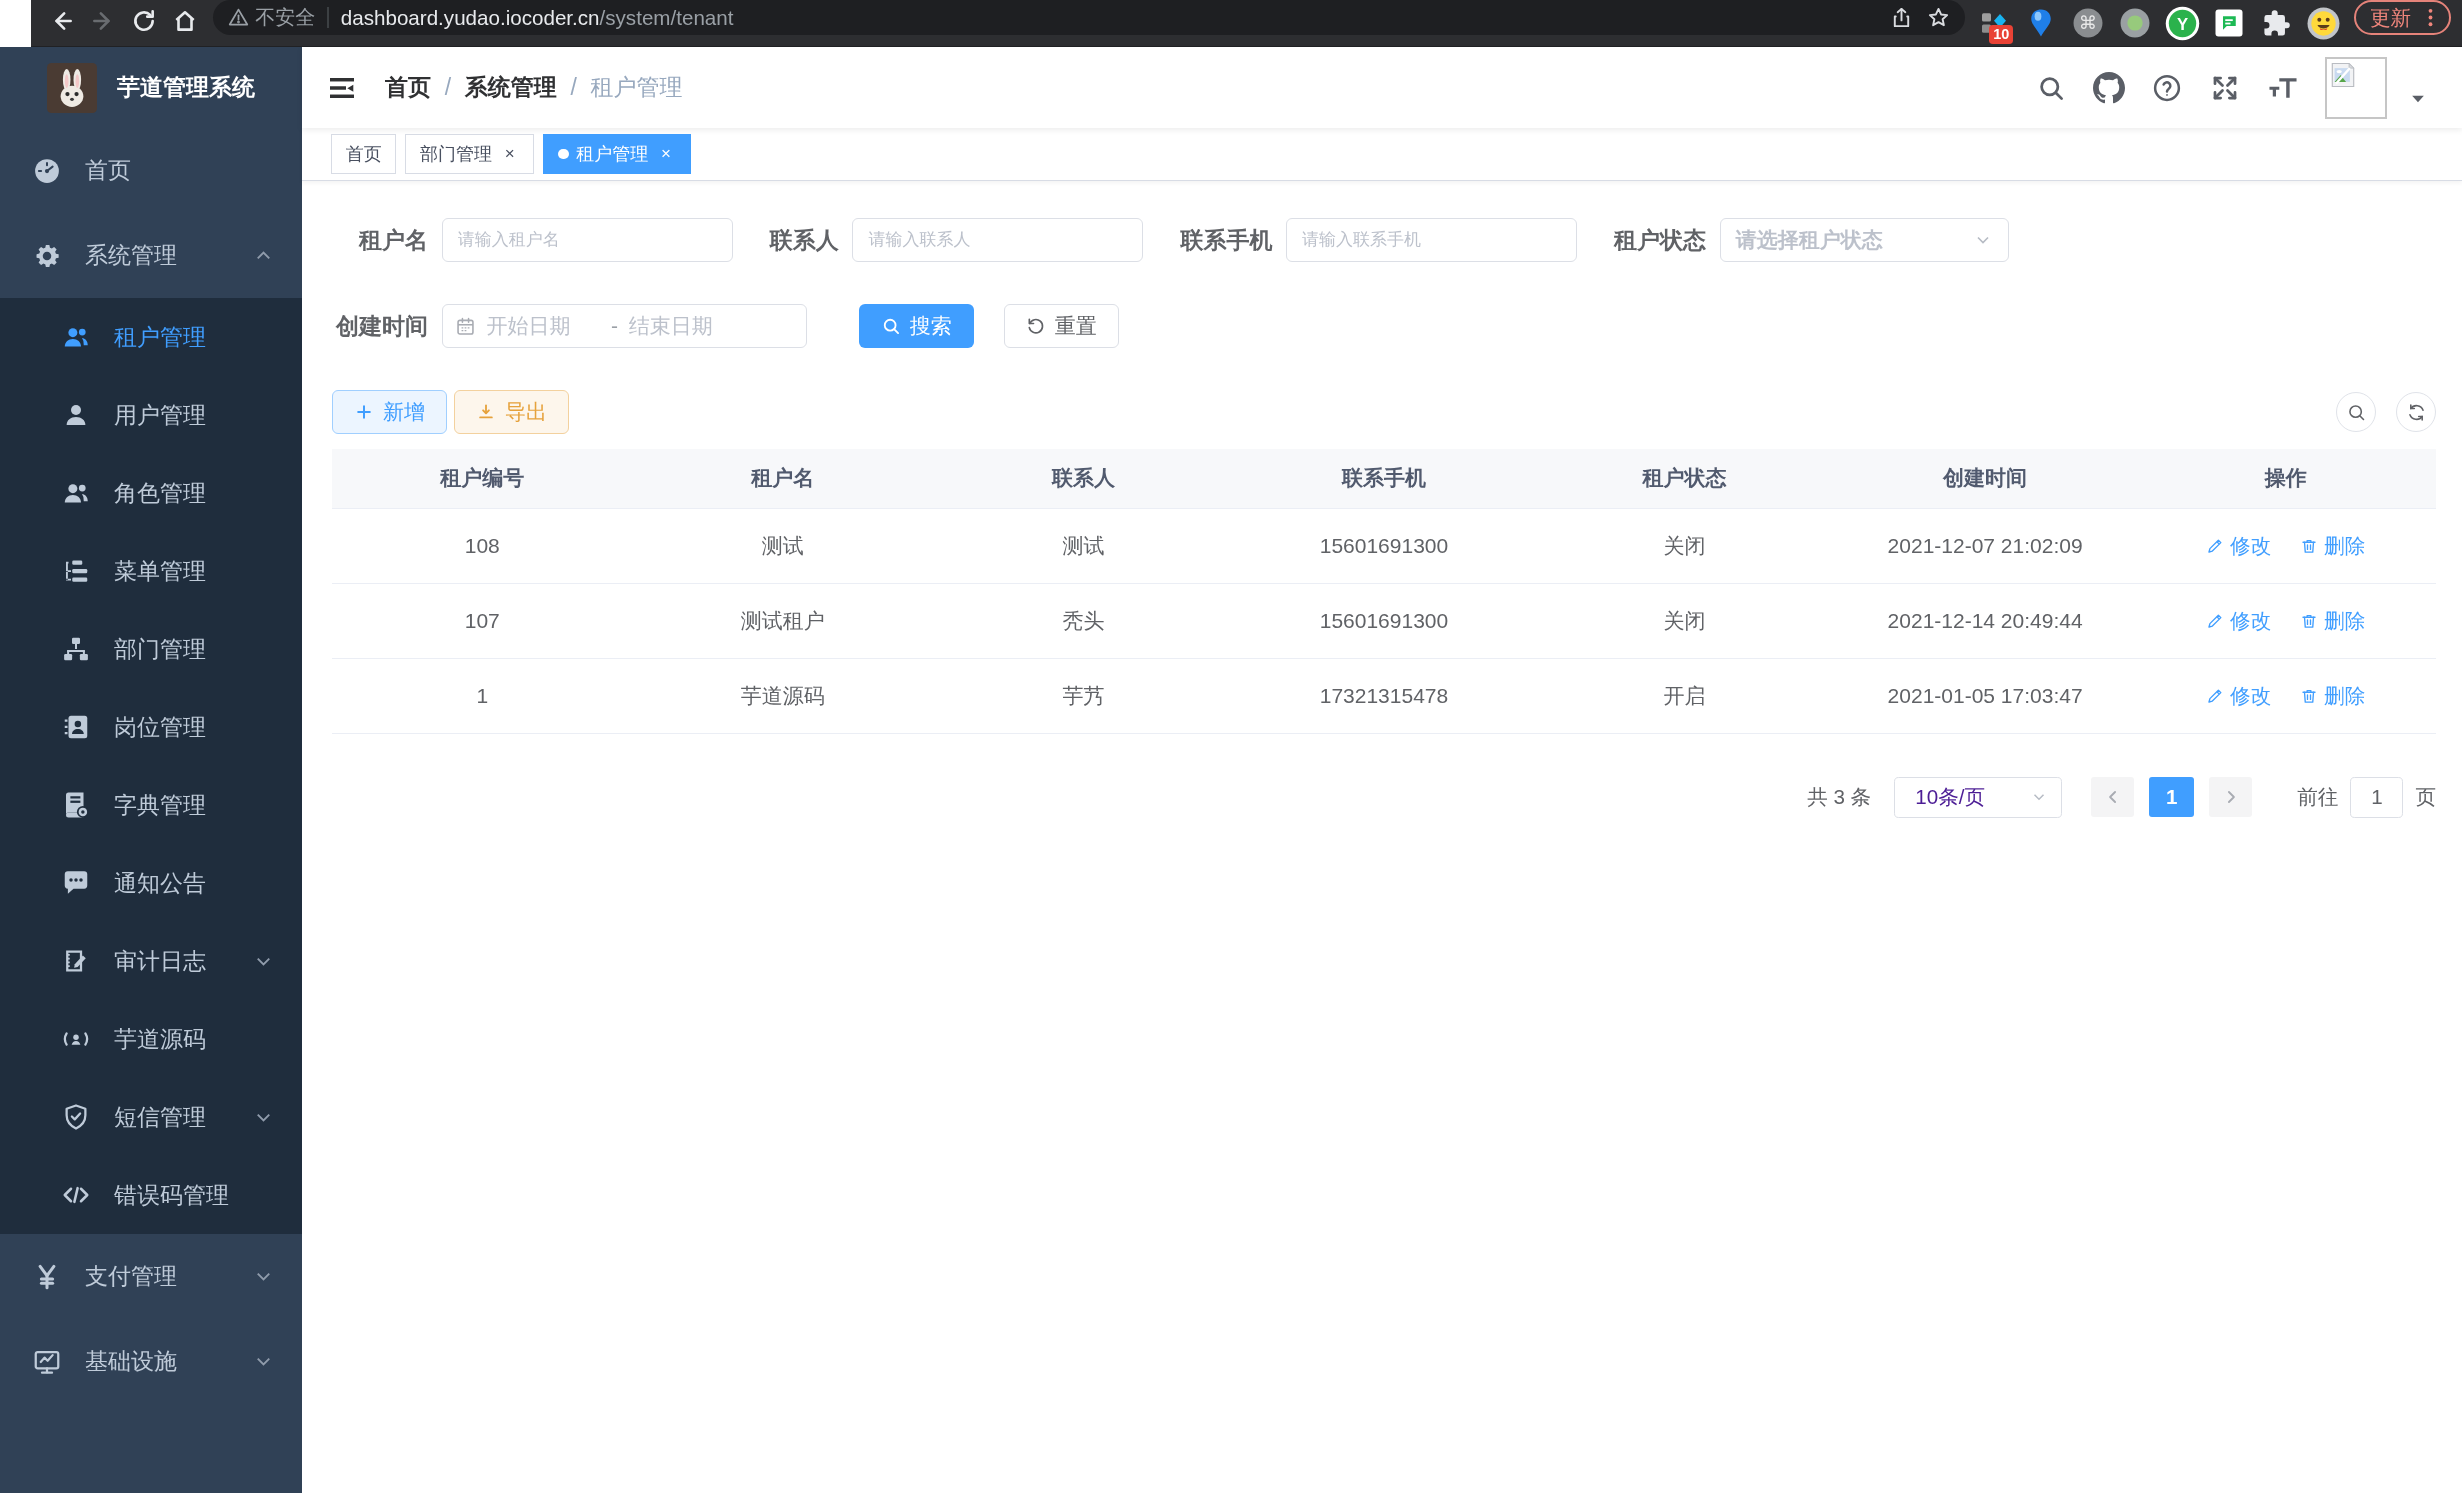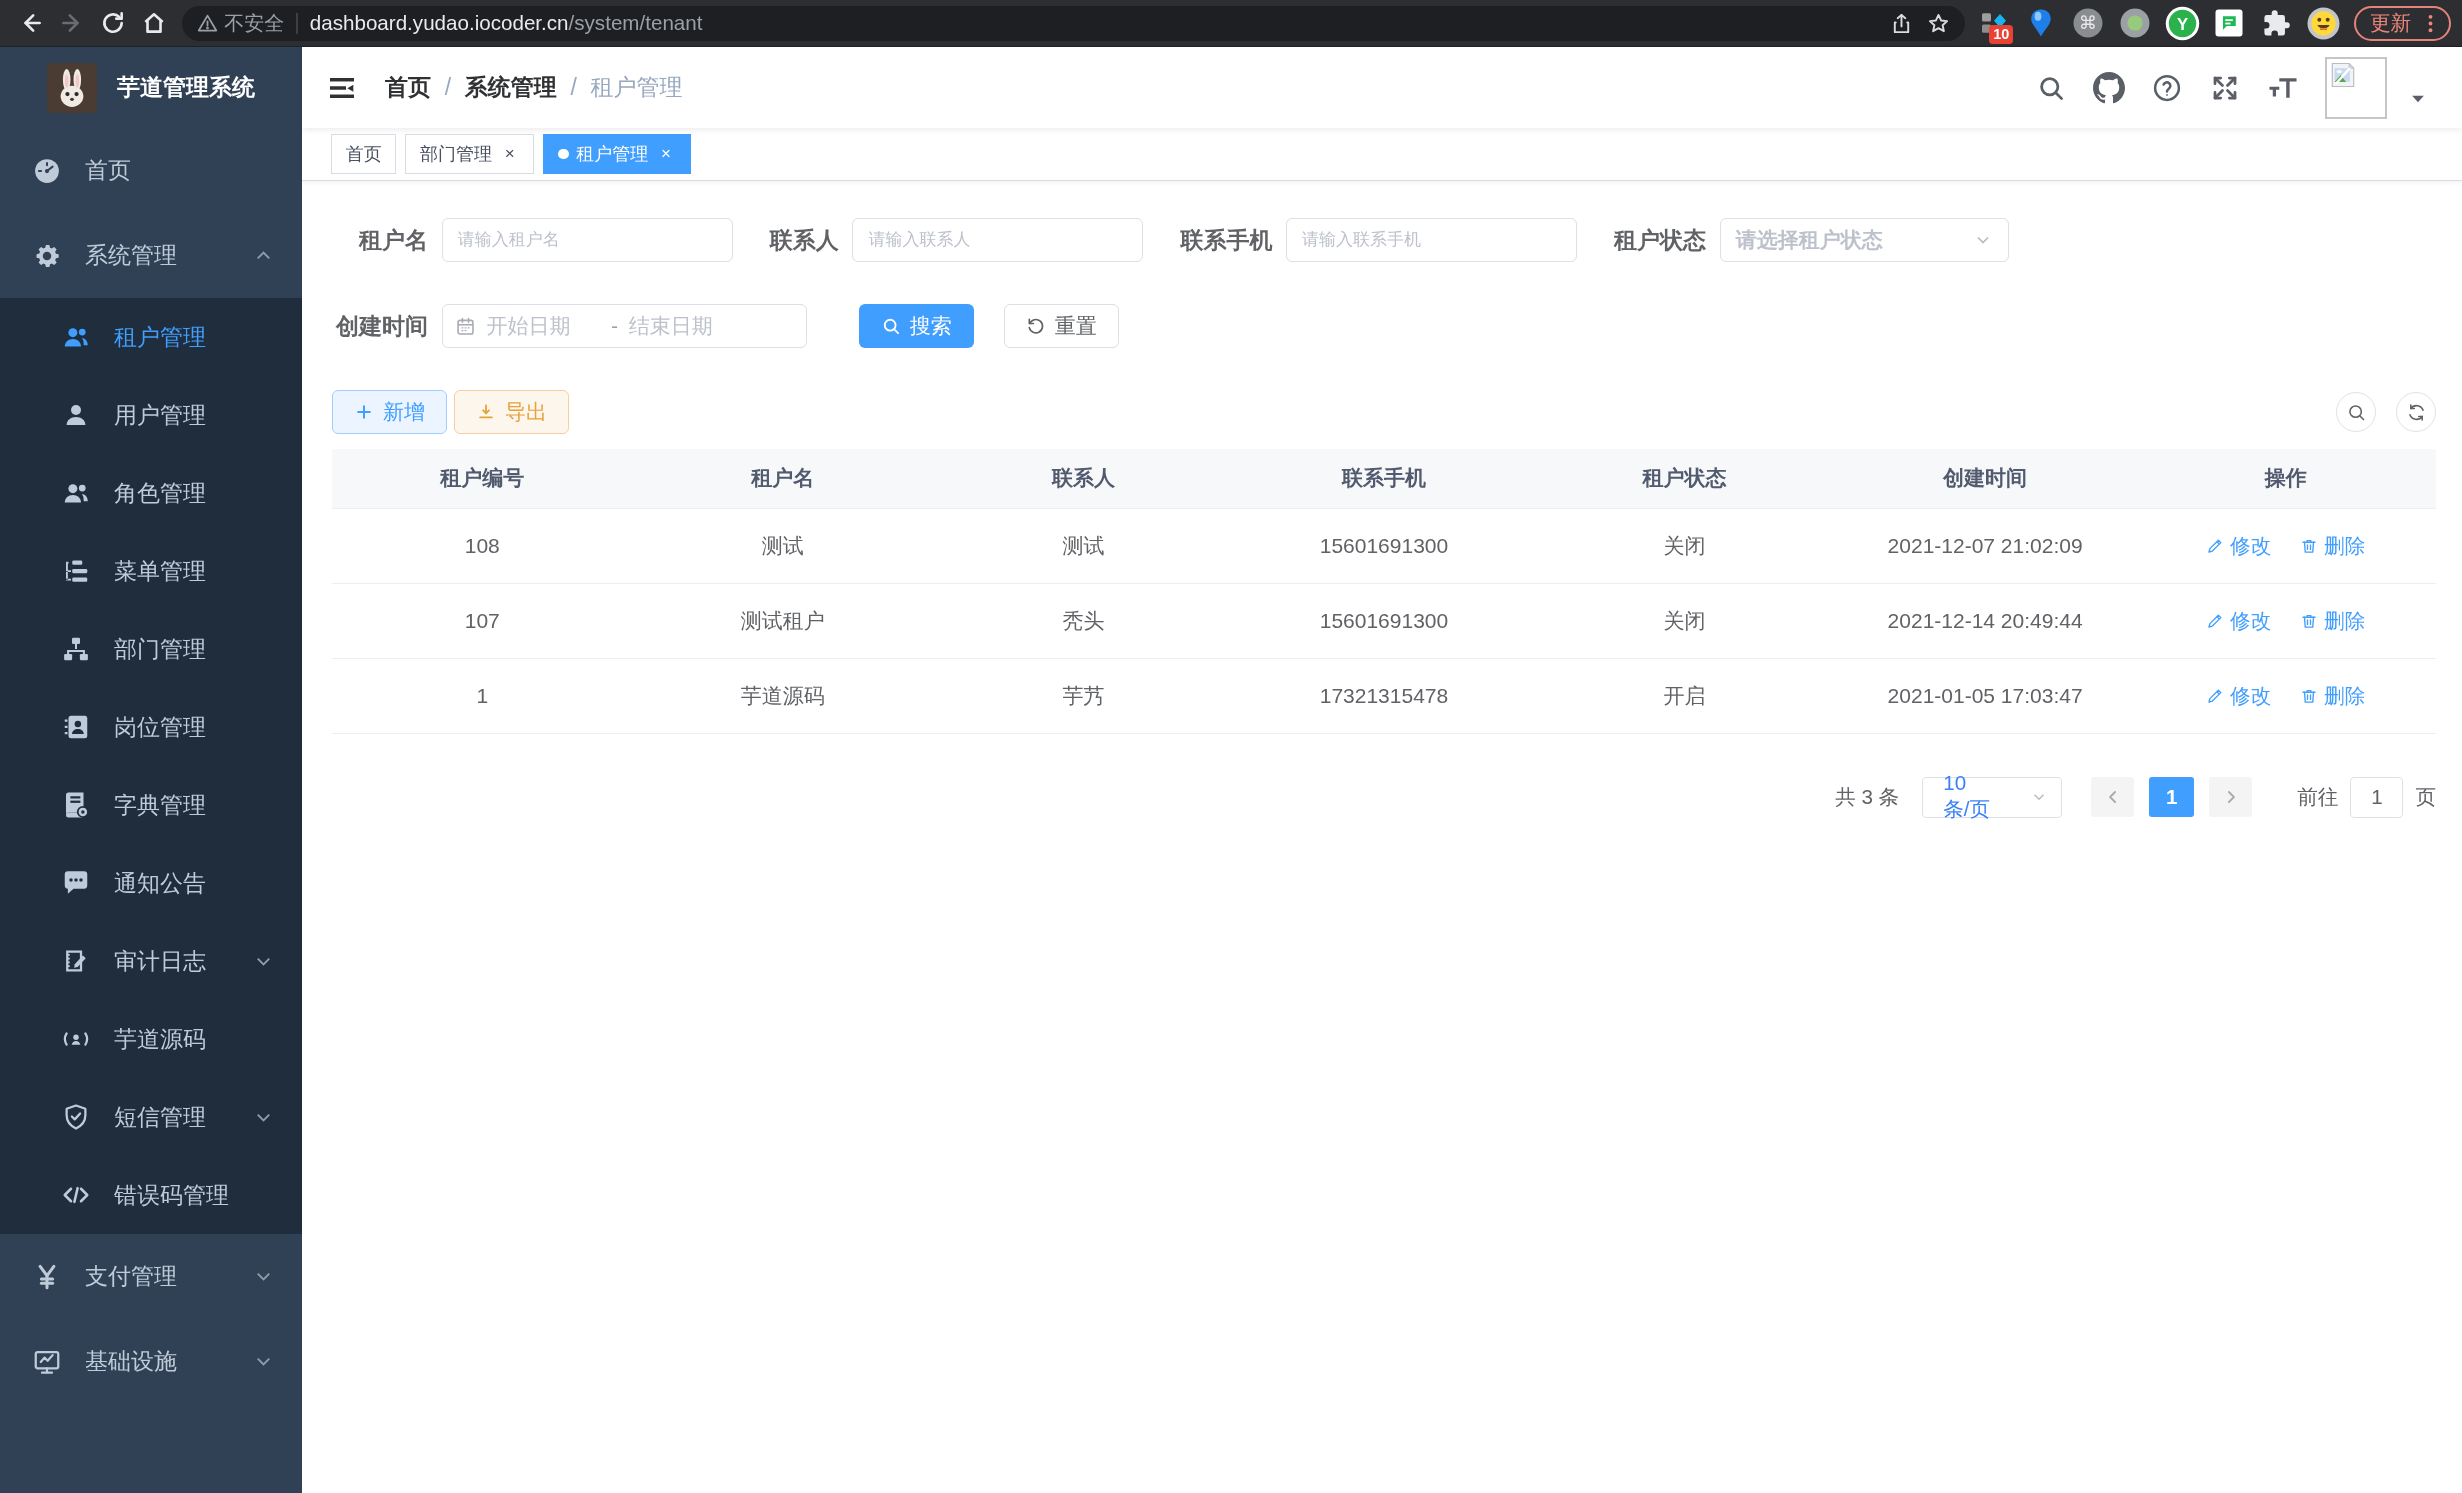--- a/index.html
+++ b/index.html
@@ -7,8 +7,8 @@
     font-family:"Liberation Sans","DejaVu Sans",sans-serif; background:#fff; }
 
   
-  .browser-bar { height:47px; background:#2d2e31; display:flex; align-items:center;
-    padding:0 10.7px; border-bottom:1.5px solid #202124; }
+  .browser-bar { height:47px; background:#2d2e31; display:flex; 
+    padding:0 10.7px; border-bottom:1.5px solid #202124;margin-left:31px; }
   .nav-btn { width:41px; height:41px; display:flex; align-items:center; justify-content:center;
     color:#e8eaed; flex:0 0 auto; }
   .nav-btn.disabled { color:#696c70; }

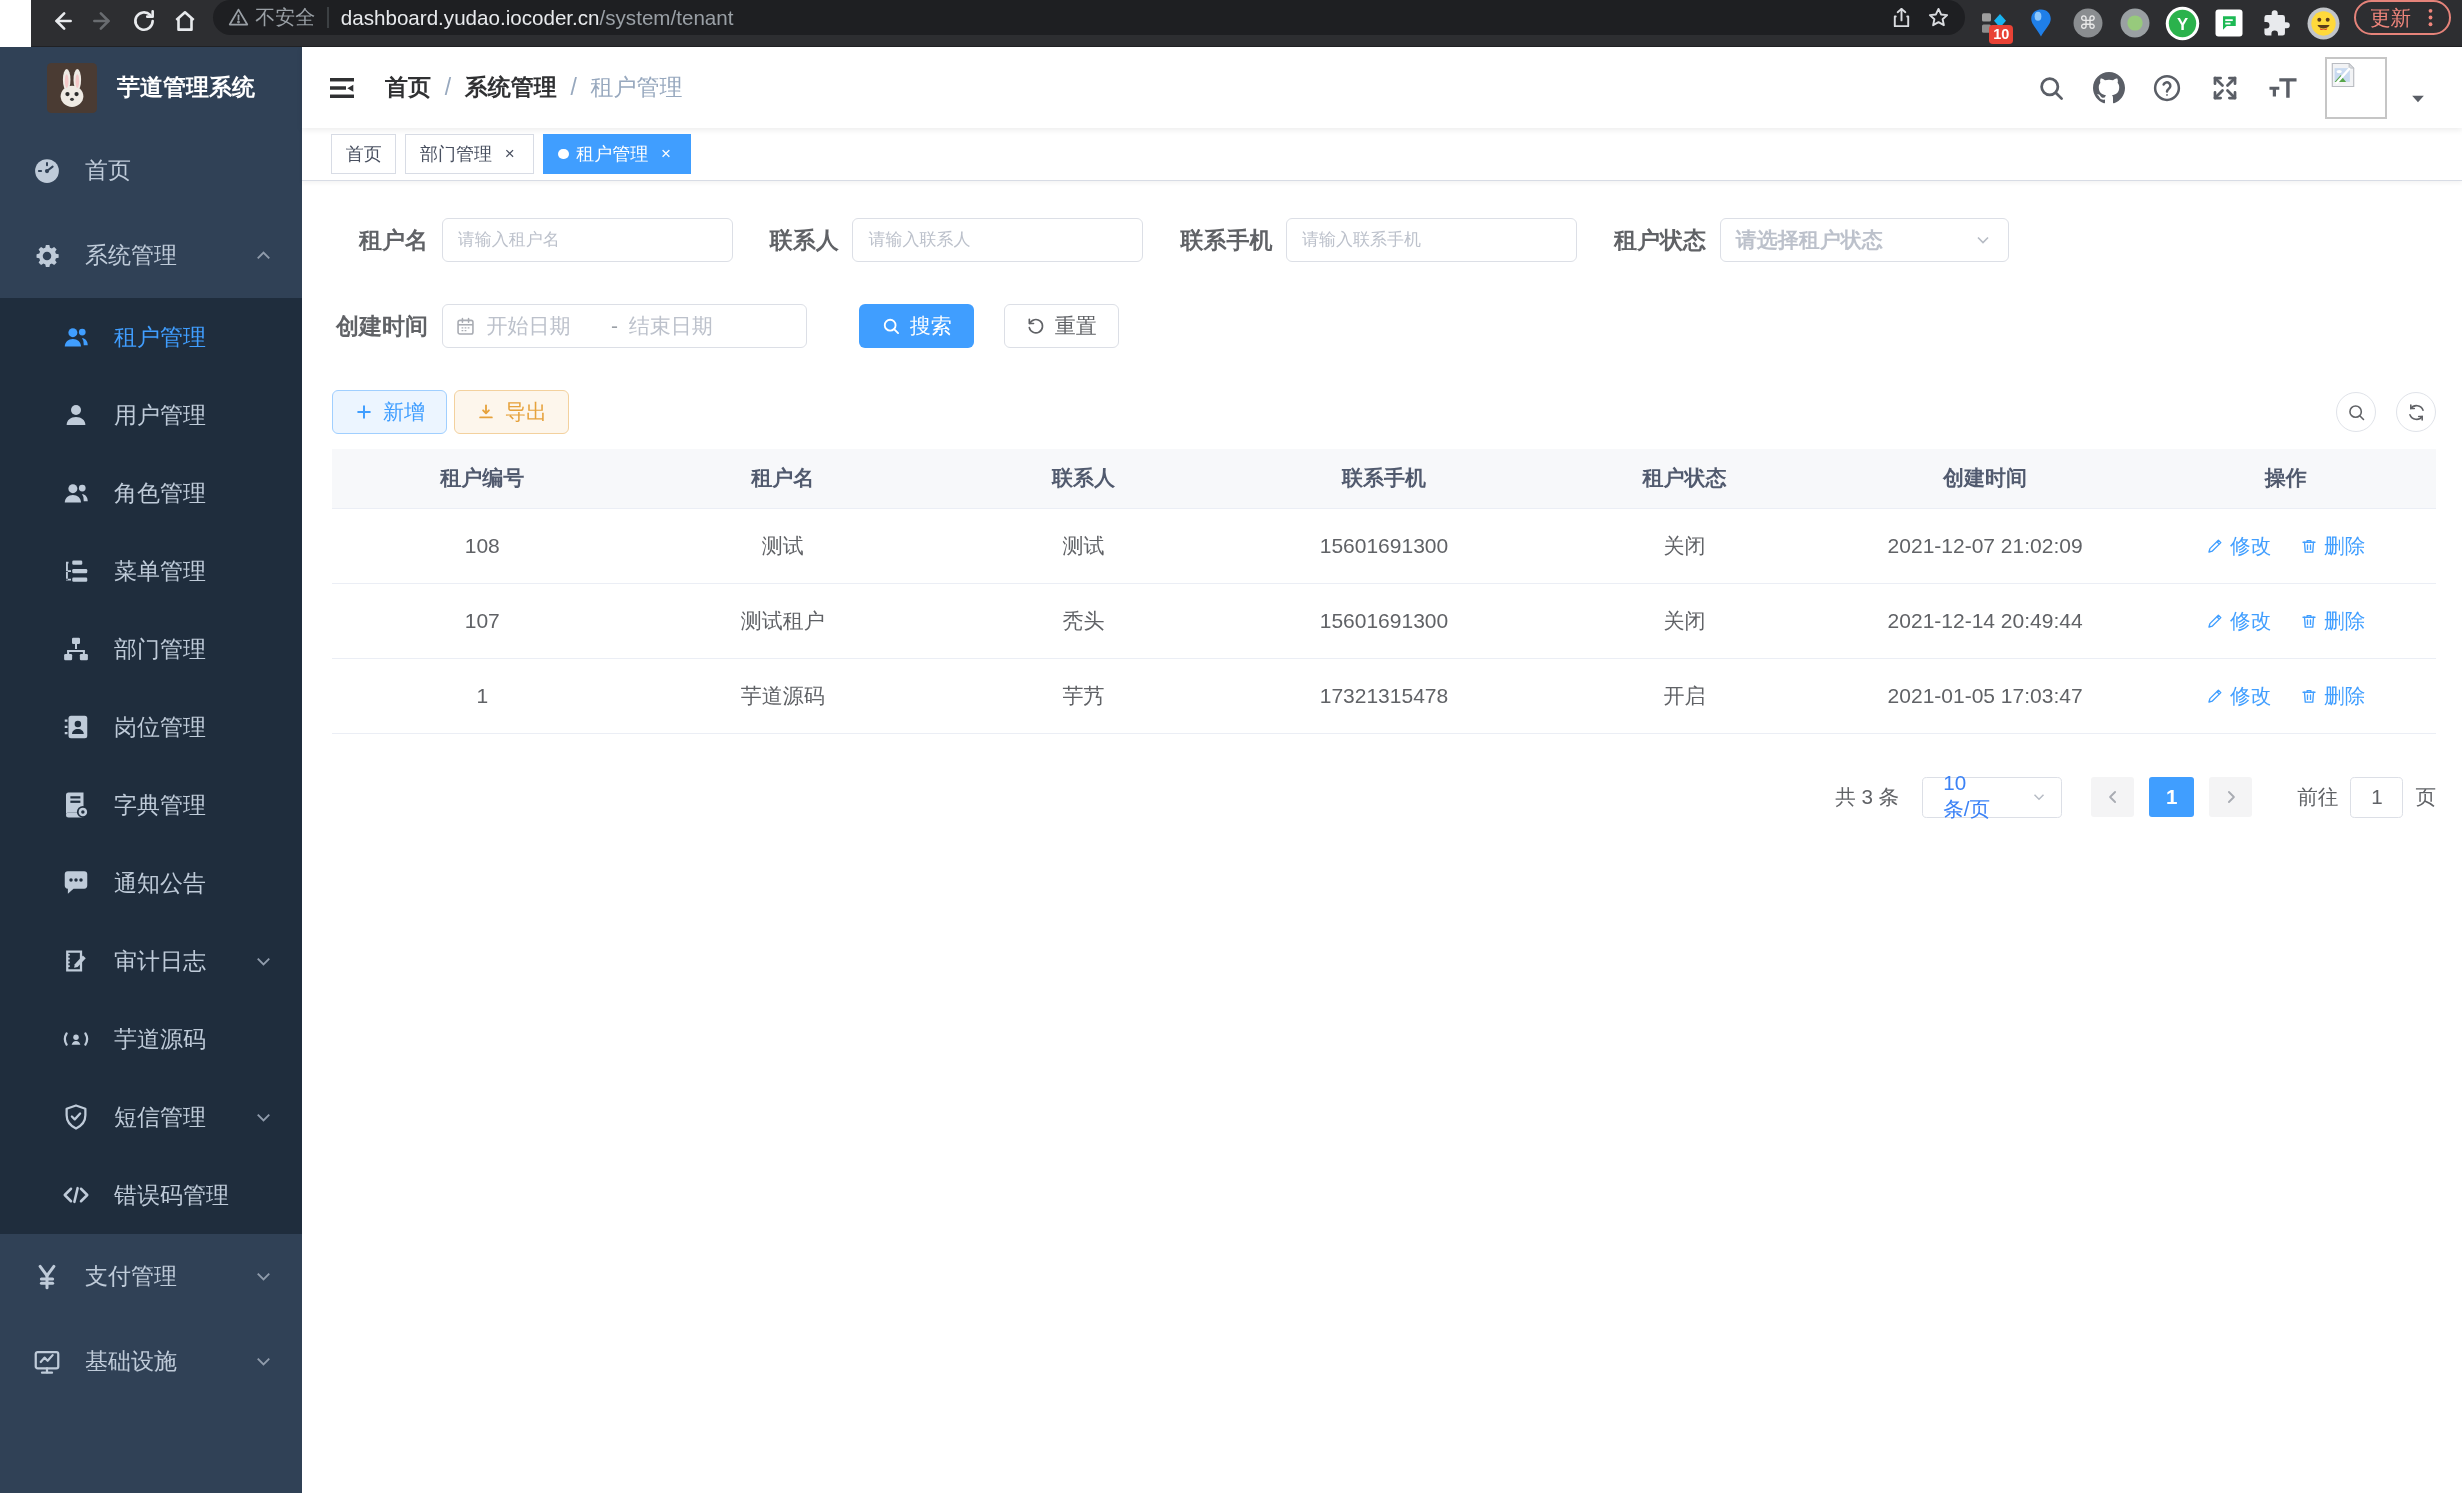--- a/index.html
+++ b/index.html
@@ -113,8 +113,8 @@
   .pagination { display:flex; align-items:center; justify-content:flex-end; margin-top:43px;
     font-size:20.6px; color:#606266; }
   .pg-total { margin-right:23px; }
-  .pg-size { width:140px; height:41px; border:1.5px solid #dcdfe6; border-radius:4.6px; display:flex;
-    align-items:center; padding:0 13.7px 0 20px; color:#3b82f6; margin-right:29px; cursor:pointer;gap:39px; }
+  .pg-size { width:168px; height:41px; border:1.5px solid #dcdfe6; border-radius:4.6px; display:flex;
+    align-items:center; padding:0 13.7px 0 20px; color:#4c1d95; margin-right:29px; cursor:pointer;gap:39px; }
   .pg-size .sel-text { flex:1; }
   .pg-btn { width:43px; height:40px; background:#f4f4f5; border-radius:3px; display:flex;
     align-items:center; justify-content:center; color:#a8abb2; margin-right:15px; cursor:pointer; }

